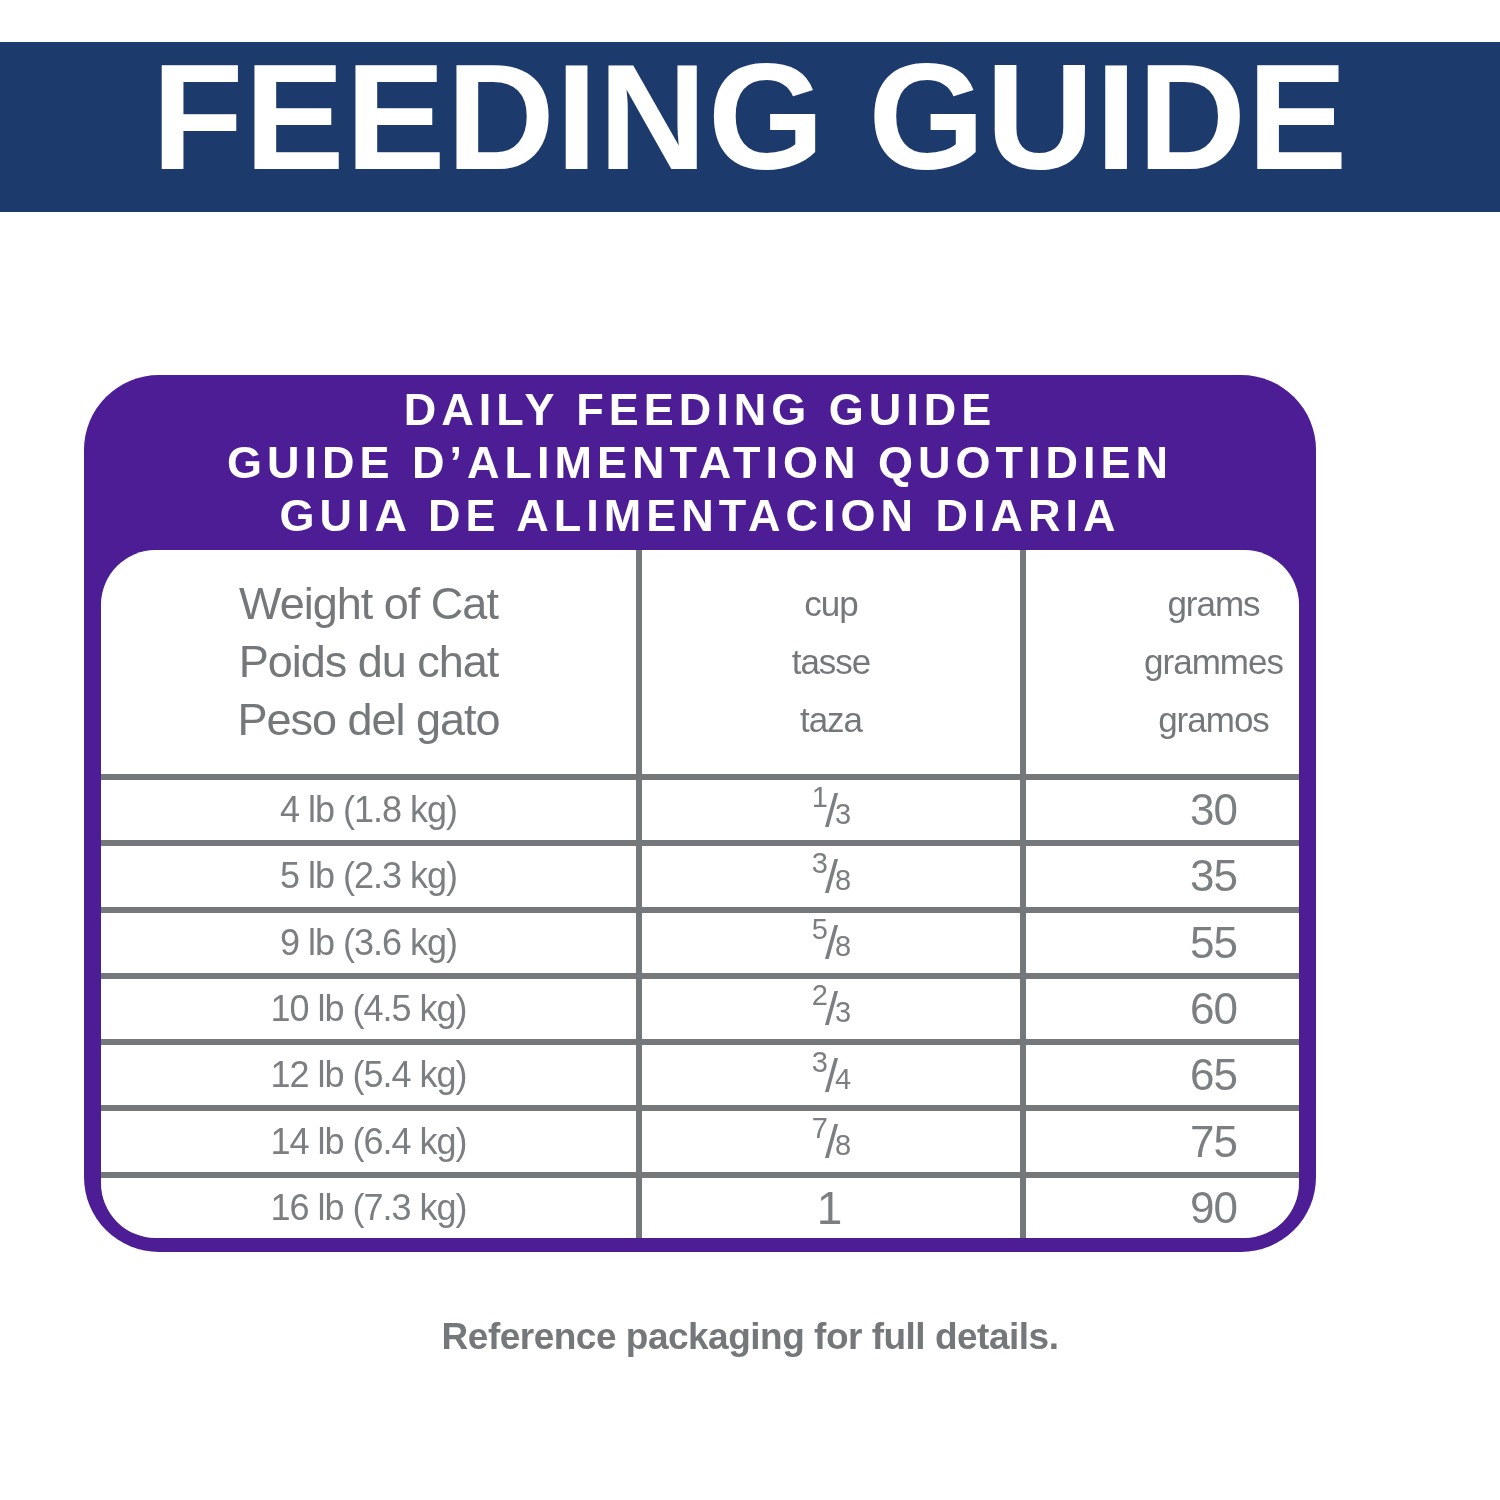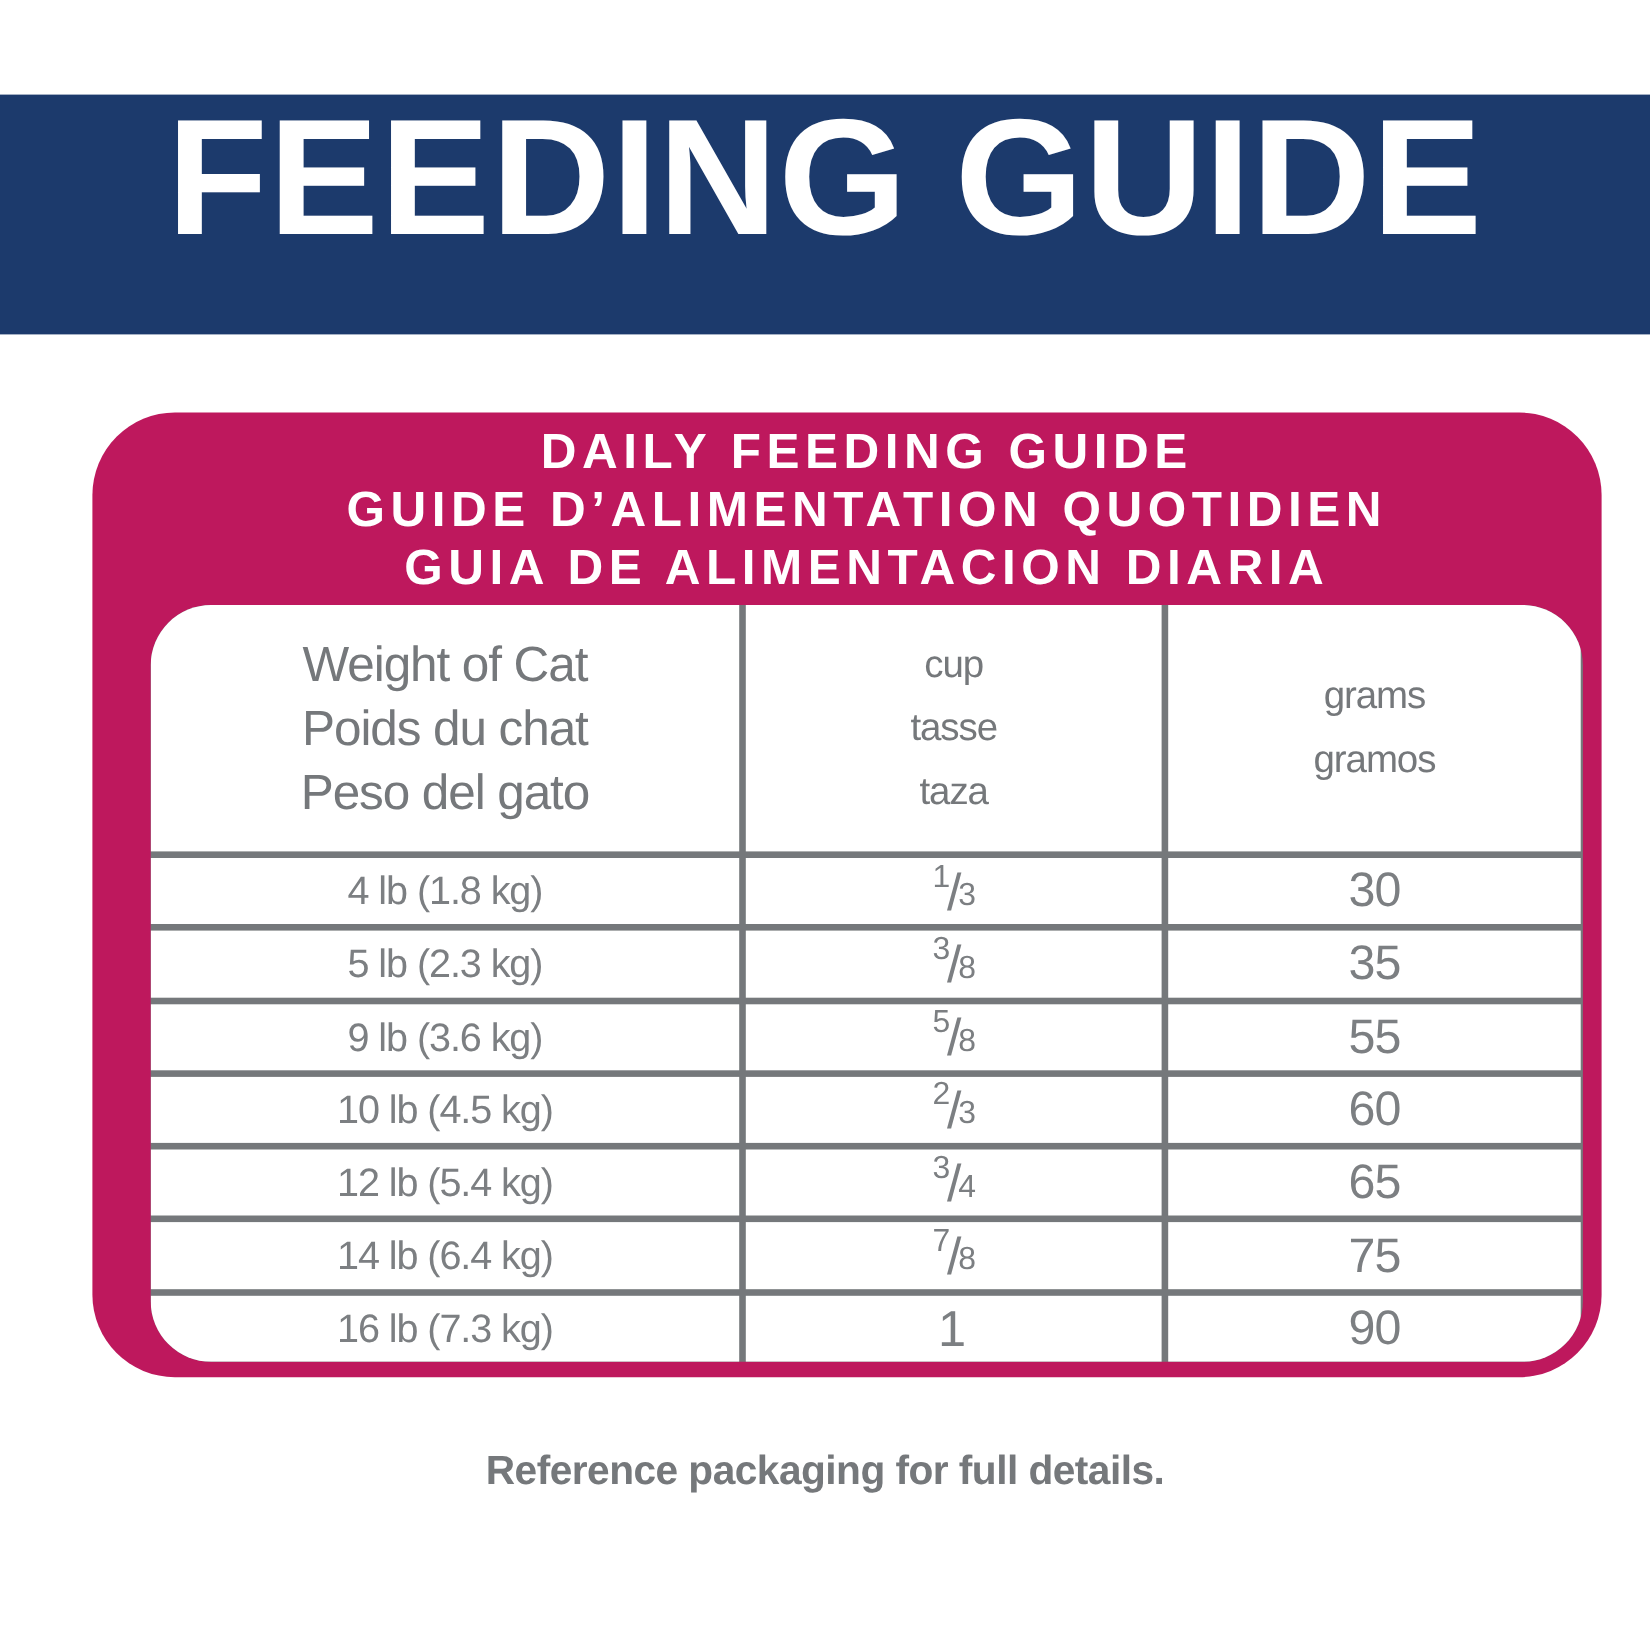--- a/index.html
+++ b/index.html
@@ -18,9 +18,8 @@
   .banner {
     position: absolute;
     left: 0; top: 42px;
-    width: 1500px; height: 218px;
+    width: 1500px; height: 170px;
     background: #1C3A6C;
-    margin-top: 44px;
   }
   .banner-title {
     position: absolute;

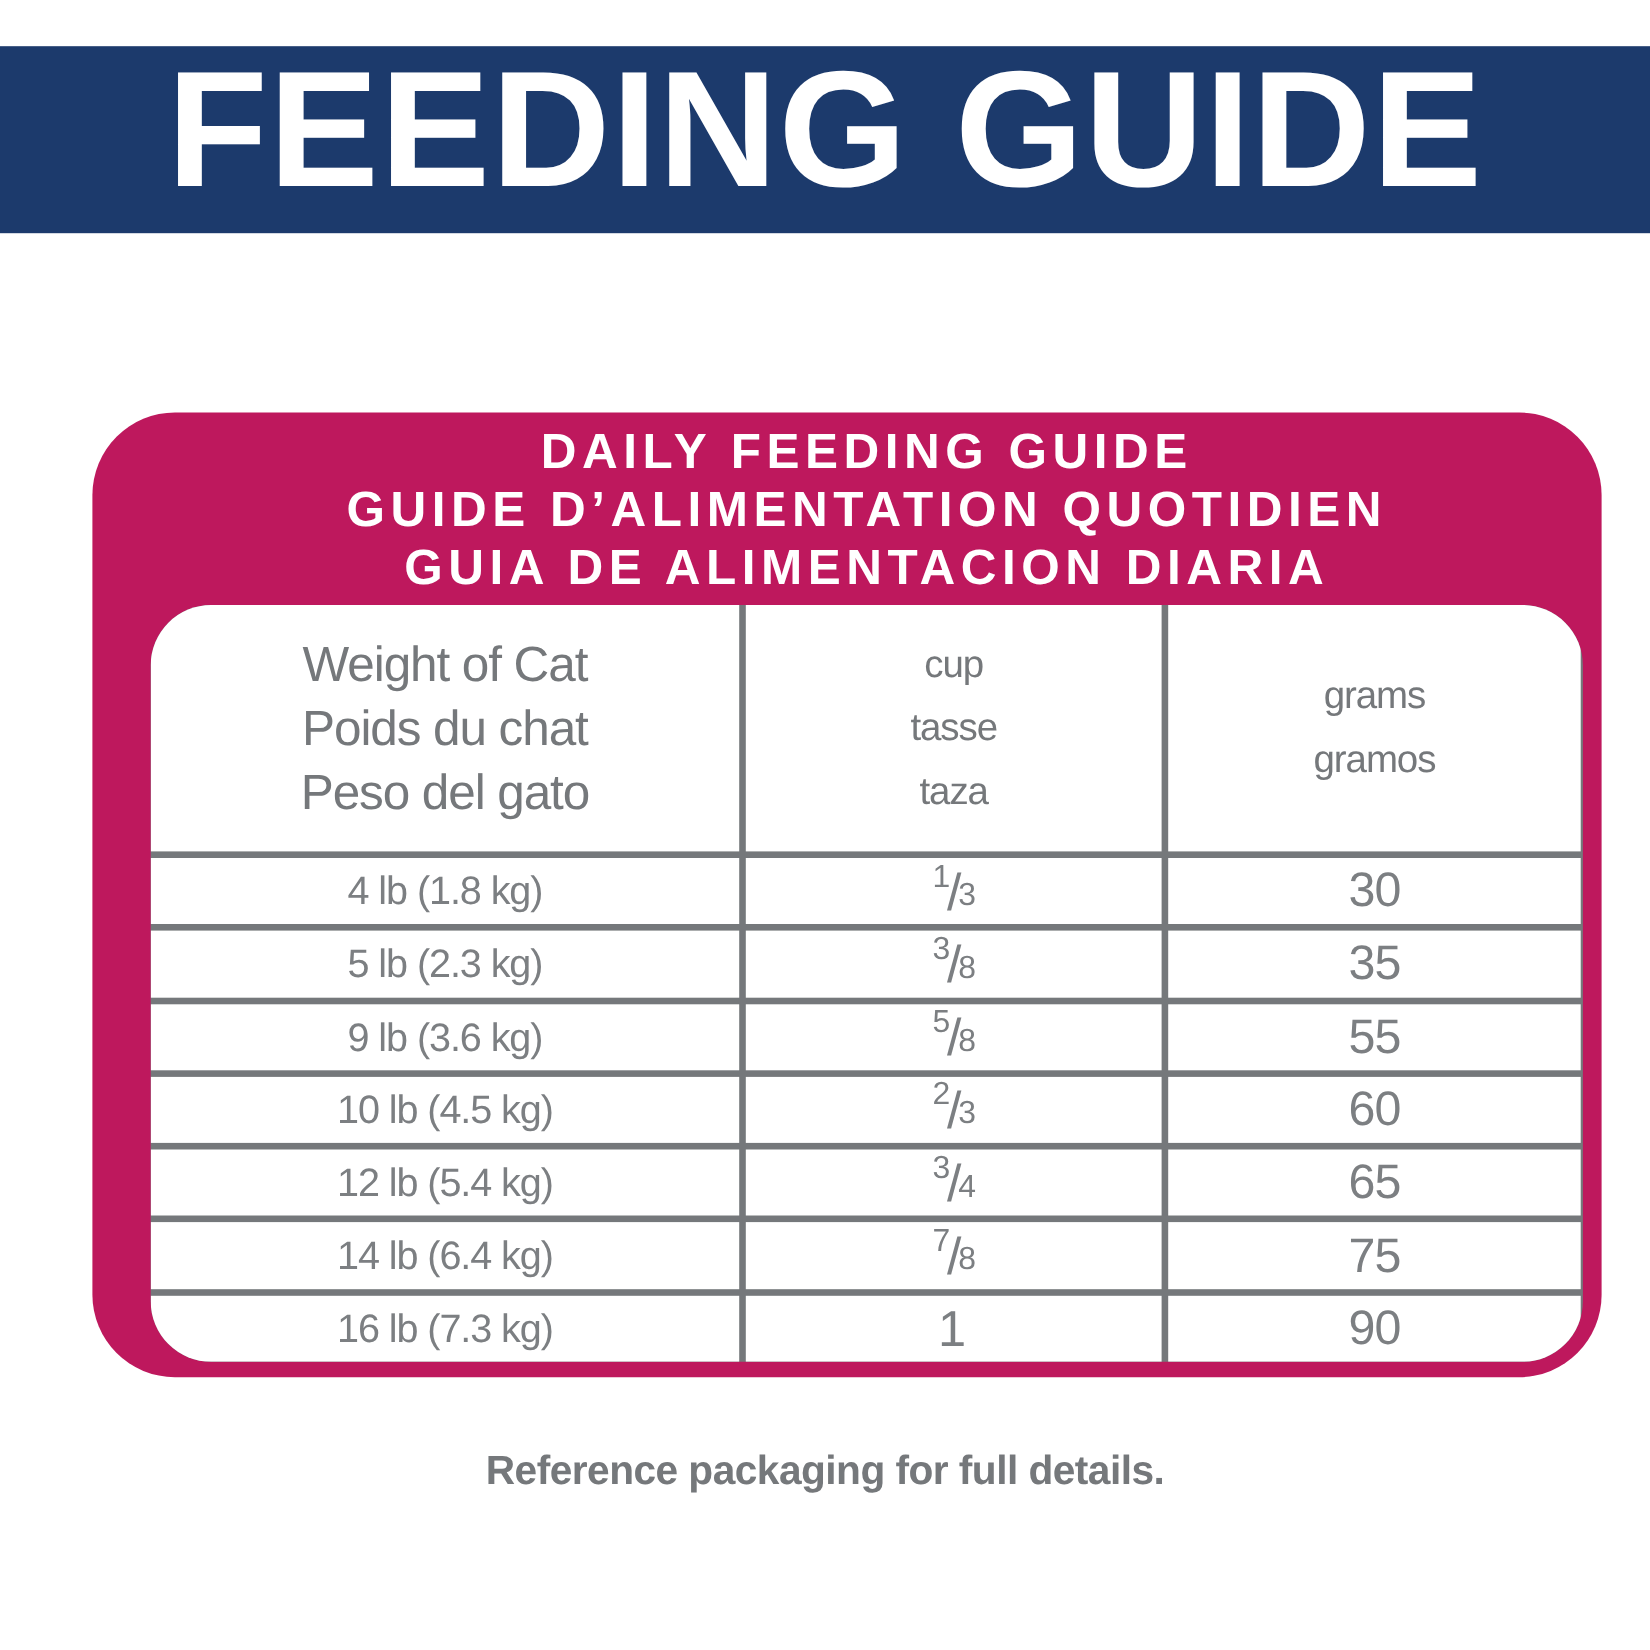--- a/index.html
+++ b/index.html
@@ -38,10 +38,9 @@
   .card {
     position: absolute;
     left: 84px; top: 375px;
-    width: 1372px; height: 877px;
-    background: #be185d;
+    width: 1232px; height: 877px;
+    background: #4c1d95;
     border-radius: 75px;
-    padding-left: 36px;
   }
   .card-title {
     height: 175px;

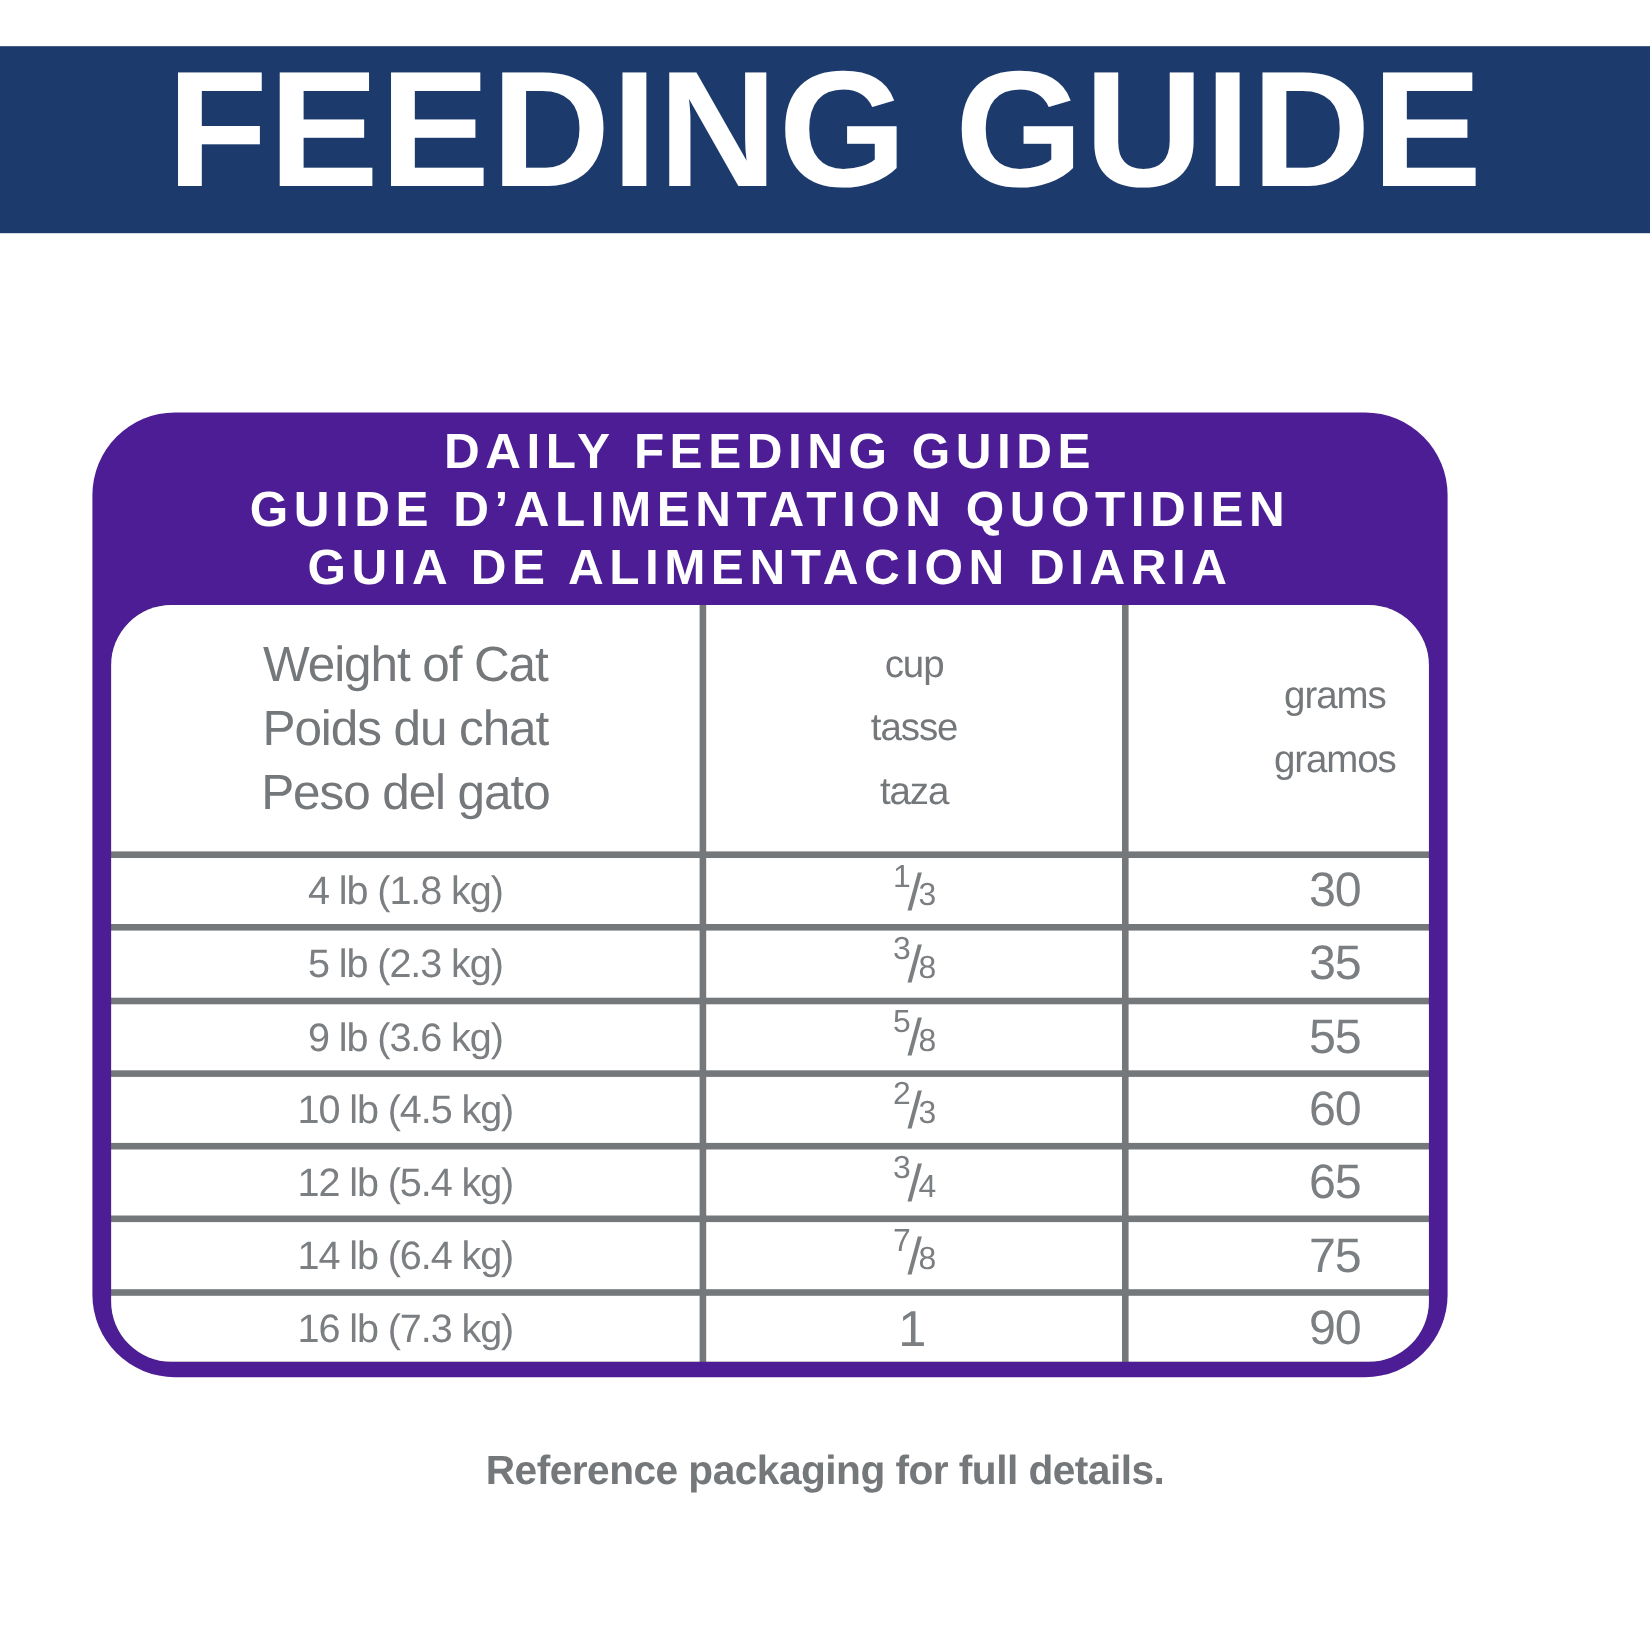--- a/index.html
+++ b/index.html
@@ -141,6 +141,7 @@
         </div>
         <div class="cell head c3">
           <div class="hline">grams</div>
+          <div class="hline">grammes</div>
           <div class="hline">gramos</div>
         </div>
       </div>

